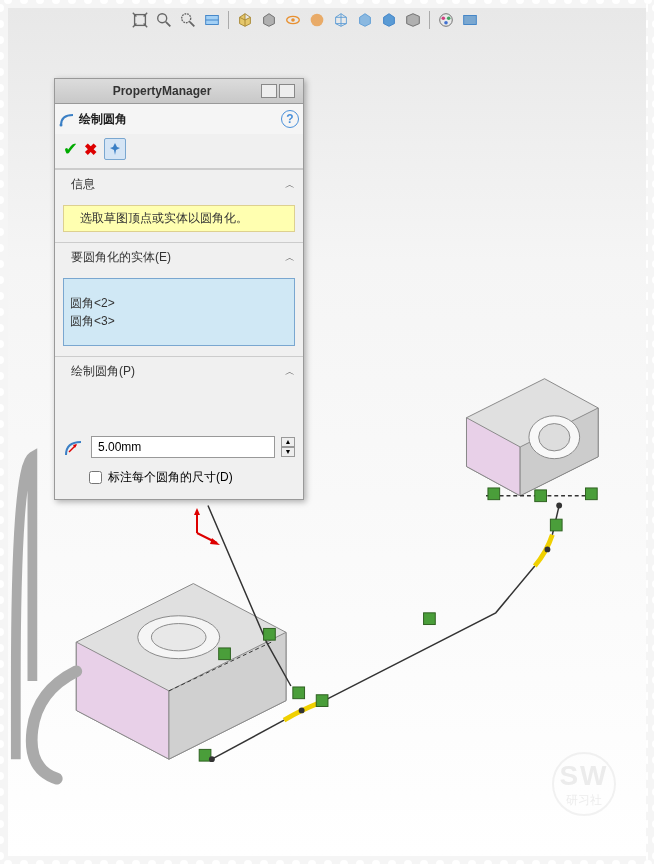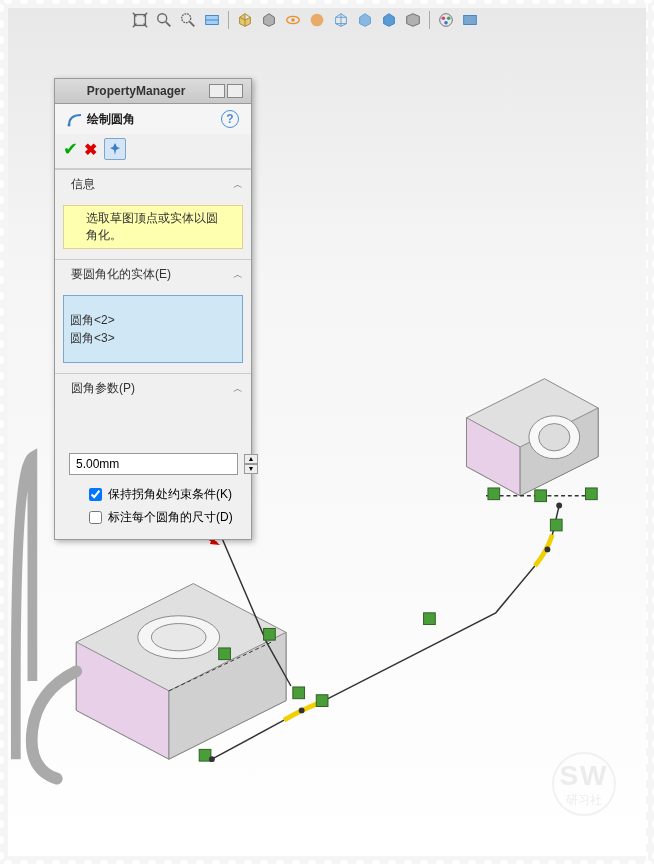--- a/index.html
+++ b/index.html
@@ -10,7 +10,7 @@
 .tool-icon { width: 20px; height: 20px; display: flex; align-items: center; justify-content: center; cursor: pointer; }
 .tool-icon svg { width: 18px; height: 18px; }
 .sep { width: 1px; height: 18px; background: #aaa; margin: 0 2px; }
-.panel { position: absolute; top: 78px; left: 54px; width: 198px; background: #f0f0f0; border: 1px solid #999; box-shadow: 2px 2px 6px rgba(0,0,0,0.3); z-index: 10; }
+.panel { position: absolute; top: 78px; left: 54px; width: 250px; background: #f0f0f0; border: 1px solid #999; box-shadow: 2px 2px 6px rgba(0,0,0,0.3); z-index: 10; }
 .panel-header { background: linear-gradient(to bottom, #dcdcdc, #c8c8c8); padding: 5px 8px; display: flex; align-items: center; justify-content: space-between; border-bottom: 1px solid #999; }
 .panel-title { font-weight: bold; color: #333; flex: 1; text-align: center; }
 .panel-header-icons { display: flex; gap: 2px; }

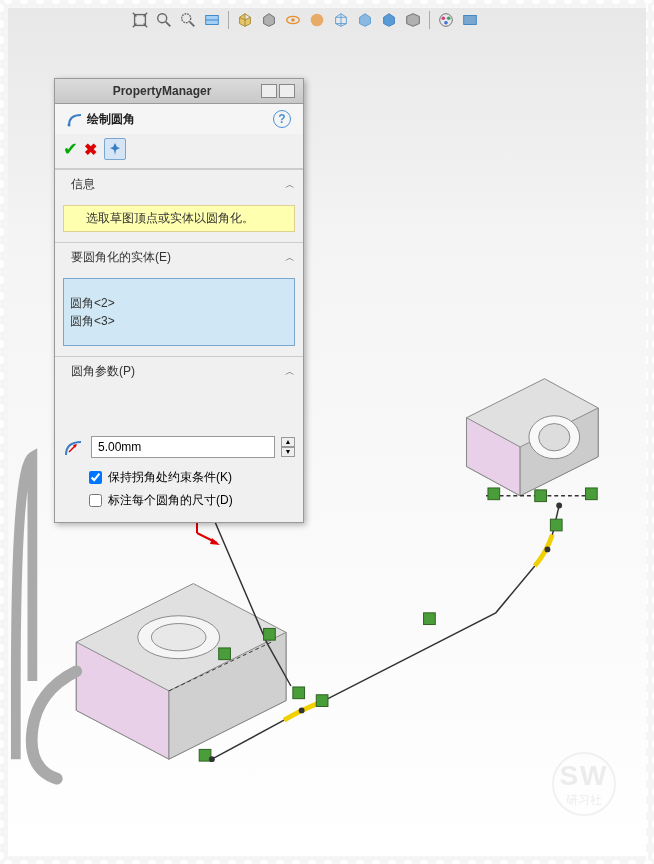--- a/index.html
+++ b/index.html
@@ -15,7 +15,7 @@
 .panel-title { font-weight: bold; color: #333; flex: 1; text-align: center; }
 .panel-header-icons { display: flex; gap: 2px; }
 .header-btn { width: 16px; height: 14px; border: 1px solid #888; background: #eee; cursor: pointer; }
-.cmd-header { padding: 6px 12px; display: flex; align-items: center; justify-content: space-between; background: #f5f5f5; }
+.cmd-header { padding: 6px 4px; display: flex; align-items: center; justify-content: space-between; background: #f5f5f5; }
 .cmd-title { font-weight: bold; color: #222; display: flex; align-items: center; gap: 4px; }
 .fillet-icon { width: 16px; height: 16px; }
 .help-icon { width: 18px; height: 18px; border: 1px solid #4a90d9; border-radius: 50%; color: #4a90d9; font-weight: bold; text-align: center; line-height: 16px; cursor: pointer; }

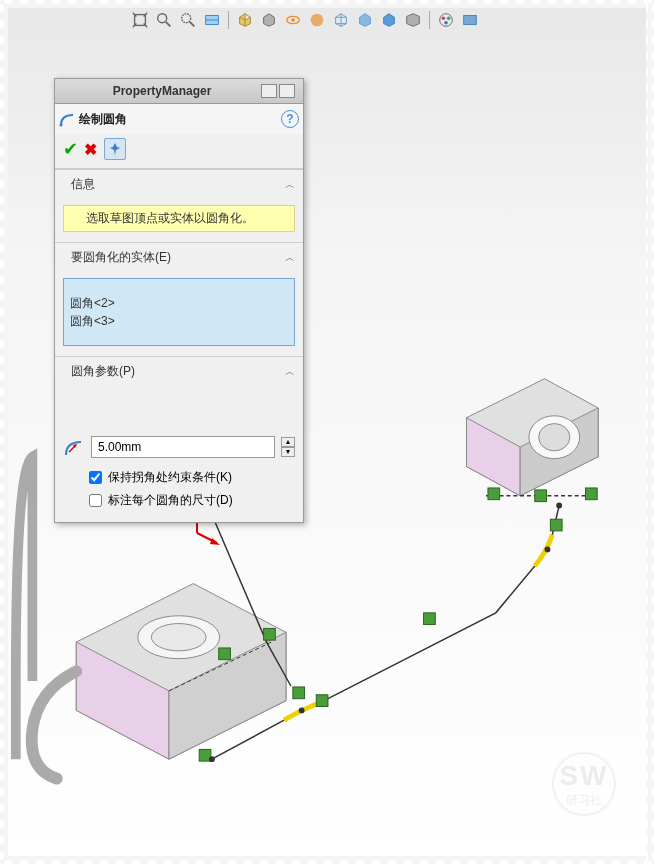--- a/index.html
+++ b/index.html
@@ -29,7 +29,7 @@
 .section-head span { color: #333; }
 .collapse { color: #666; font-size: 10px; }
 .section-body { padding: 6px 8px 10px 8px; }
-.info-msg { background: #ffffb0; padding: 4px 22px; color: #333; border: 1px solid #ddd090; }
+.info-msg { background: #ffffb0; padding: 4px 16px; color: #333; border: 1px solid #ddd090; }
 .entity-list { background: #d0e8f5; border: 1px solid #7aa7d0; min-height: 48px; padding: 15px 6px; color: #333; line-height: 1.5; }
 .param-row { display: flex; align-items: center; gap: 6px; margin-bottom: 8px; margin-top: 44px; }
 .param-icon { width: 22px; height: 22px; display: flex; align-items: center; justify-content: center; }

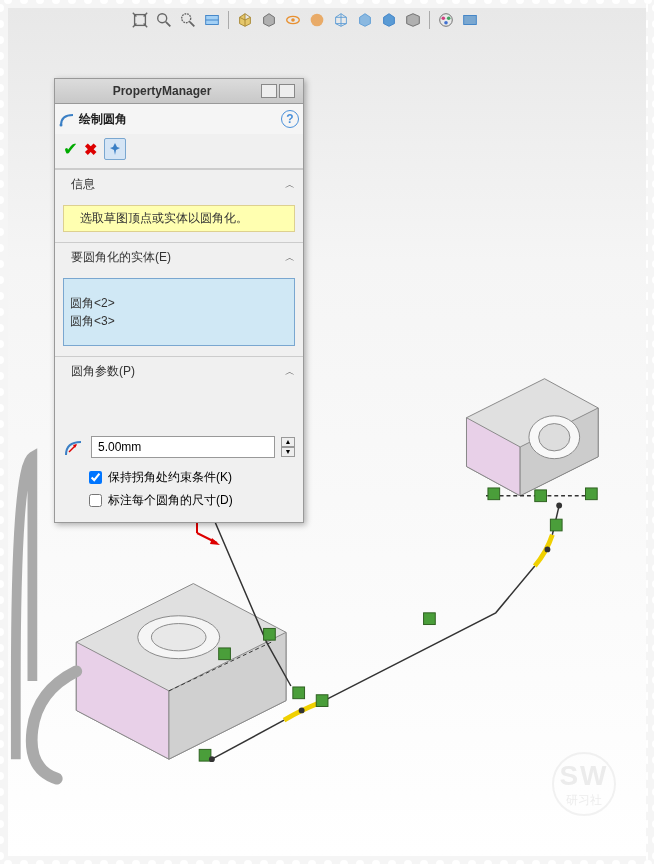--- a/index.html
+++ b/index.html
@@ -252,7 +252,7 @@
 
   <div class="section">
     <div class="section-head">
-      <span>圆角参数(P)</span>
+      <span>绘制圆角(P)</span>
       <span class="collapse">︿</span>
     </div>
     <div class="section-body">

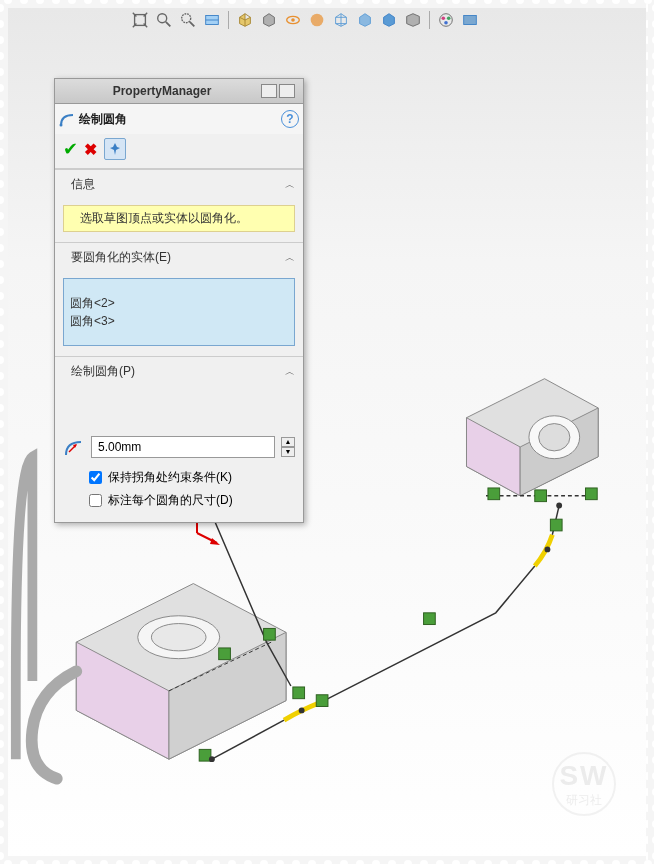--- a/index.html
+++ b/index.html
@@ -271,10 +271,6 @@
         </div>
       </div>
       <div class="check-row">
-        <input type="checkbox" checked="" style="">
-        <span>保持拐角处约束条件(K)</span>
-      </div>
-      <div class="check-row">
         <input type="checkbox" style="">
         <span>标注每个圆角的尺寸(D)</span>
       </div>

